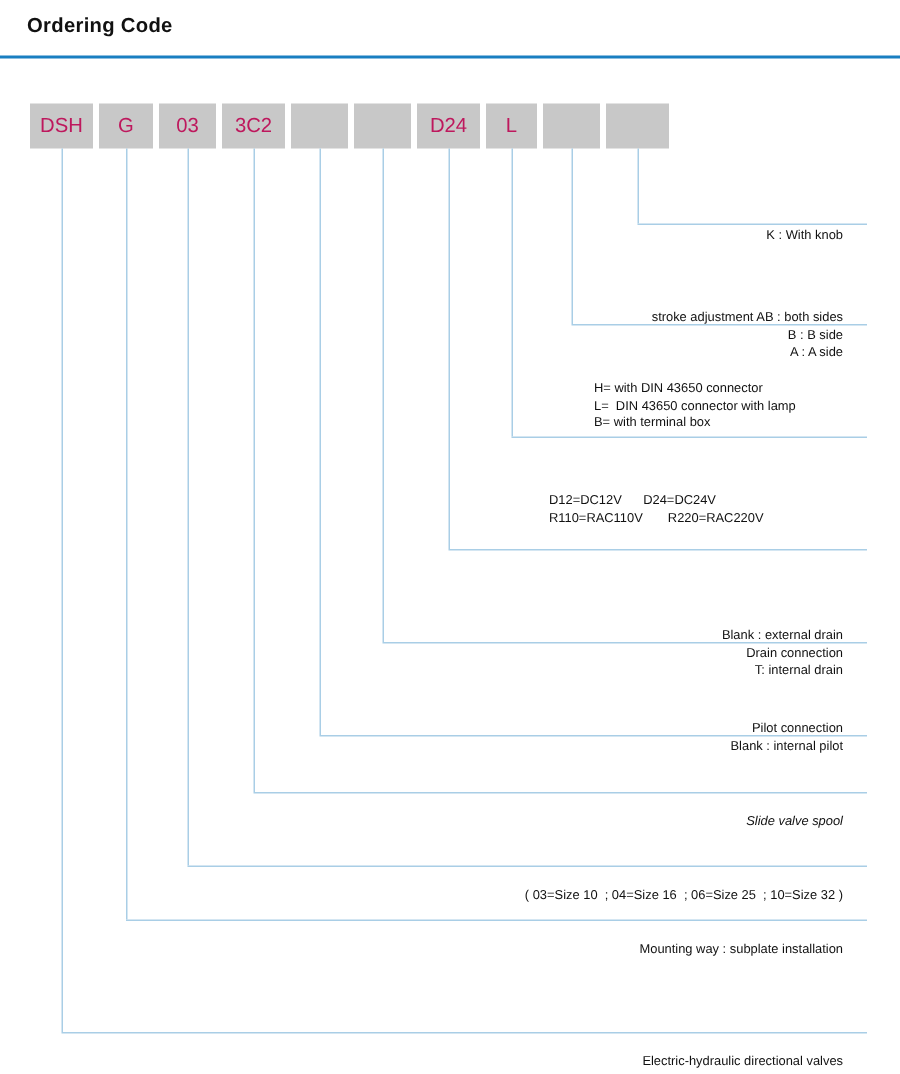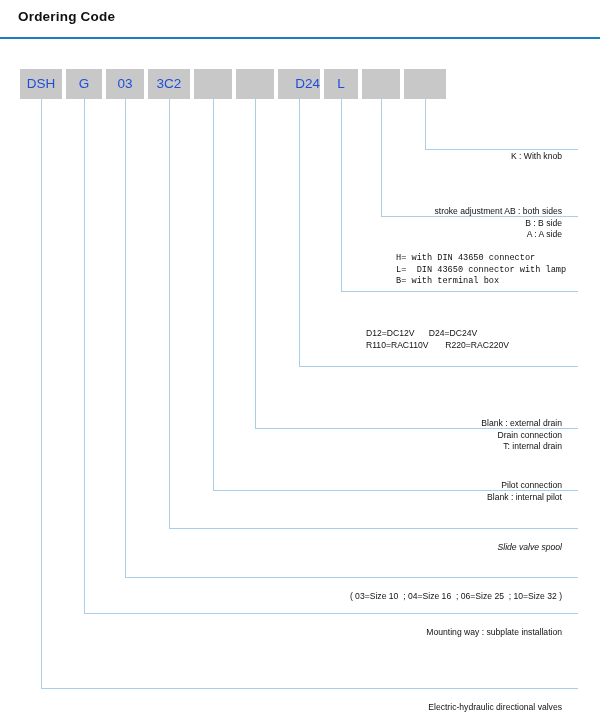--- a/index.html
+++ b/index.html
@@ -47,7 +47,7 @@
     top: 0;
     height: 30px;
     background: #c8c8c8;
-    color: #1d4ed8;
+    color: #be185d;
     font-size: 13.5px;
     line-height: 30px;
     text-align: center;

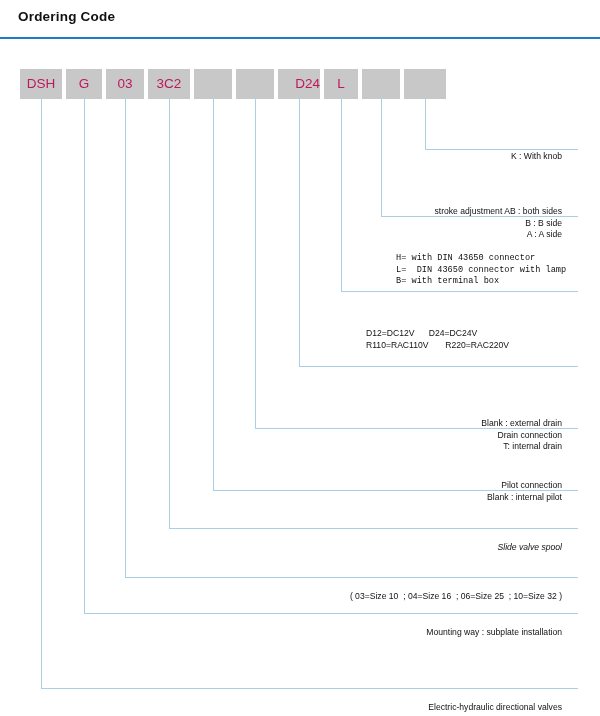--- a/index.html
+++ b/index.html
@@ -91,7 +91,7 @@
     <div class="code-box" style="left: 128px; width: 42px; background: rgb(200, 200, 200);">3C2</div>
     <div class="code-box" style="left: 174px; width: 38px; background: rgb(200, 200, 200);"></div>
     <div class="code-box" style="left: 216px; width: 38px; background: rgb(200, 200, 200);"></div>
-    <div class="code-box" style="left: 258px; width: 42px; background: rgb(200, 200, 200); text-align: right;">D24</div>
+    <div class="code-box" style="left: 258px; width: 42px; background: rgb(200, 200, 200);">D24</div>
     <div class="code-box" style="left: 304px; width: 34px; background: rgb(200, 200, 200);">L</div>
     <div class="code-box" style="left: 342px; width: 38px; background: rgb(200, 200, 200);"></div>
     <div class="code-box" style="left: 384px; width: 42px; background: rgb(200, 200, 200);"></div>

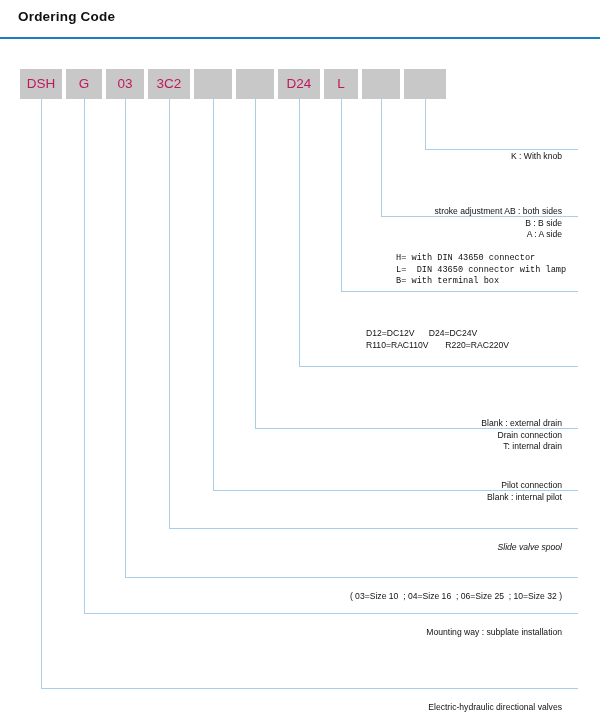--- a/index.html
+++ b/index.html
@@ -121,7 +121,7 @@
 <div id="annotations">
     <div class="annot right" style="top: 123px; left: 0px; width: 562px; color: rgb(17, 17, 17);"><span class="annot-line">K : With knob</span></div>
     <div class="annot right" style="top: 178px; left: 0px; width: 562px; color: rgb(17, 17, 17);"><span class="annot-line">stroke adjustment AB : both sides</span><span class="annot-line">B : B side</span><span class="annot-line">A : A side</span></div>
-    <div class="annot left" style="top: 253px; left: 396px; color: rgb(17, 17, 17); font-family: Liberation Mono, monospace;"><span class="annot-line">H= with DIN 43650 connector</span><span class="annot-line">L=  DIN 43650 connector with lamp</span><span class="annot-line">B= with terminal box</span></div>
+    <div class="annot left" style="top: 253px; left: 396px; color: rgb(17, 17, 17);"><span class="annot-line">H= with DIN 43650 connector</span><span class="annot-line">L=  DIN 43650 connector with lamp</span><span class="annot-line">B= with terminal box</span></div>
     <div class="annot left" style="top: 328px; left: 366px; color: rgb(17, 17, 17);"><span class="annot-line">D12=DC12V      D24=DC24V</span><span class="annot-line">R110=RAC110V       R220=RAC220V</span></div>
     <div class="annot right" style="top: 390px; left: 0px; width: 562px; color: rgb(17, 17, 17);"><span class="annot-line">Blank : external drain</span><span class="annot-line">Drain connection</span><span class="annot-line">T: internal drain</span></div>
     <div class="annot right" style="top: 452px; left: 0px; width: 562px; color: rgb(17, 17, 17);"><span class="annot-line">Pilot connection</span><span class="annot-line">Blank : internal pilot</span></div>

